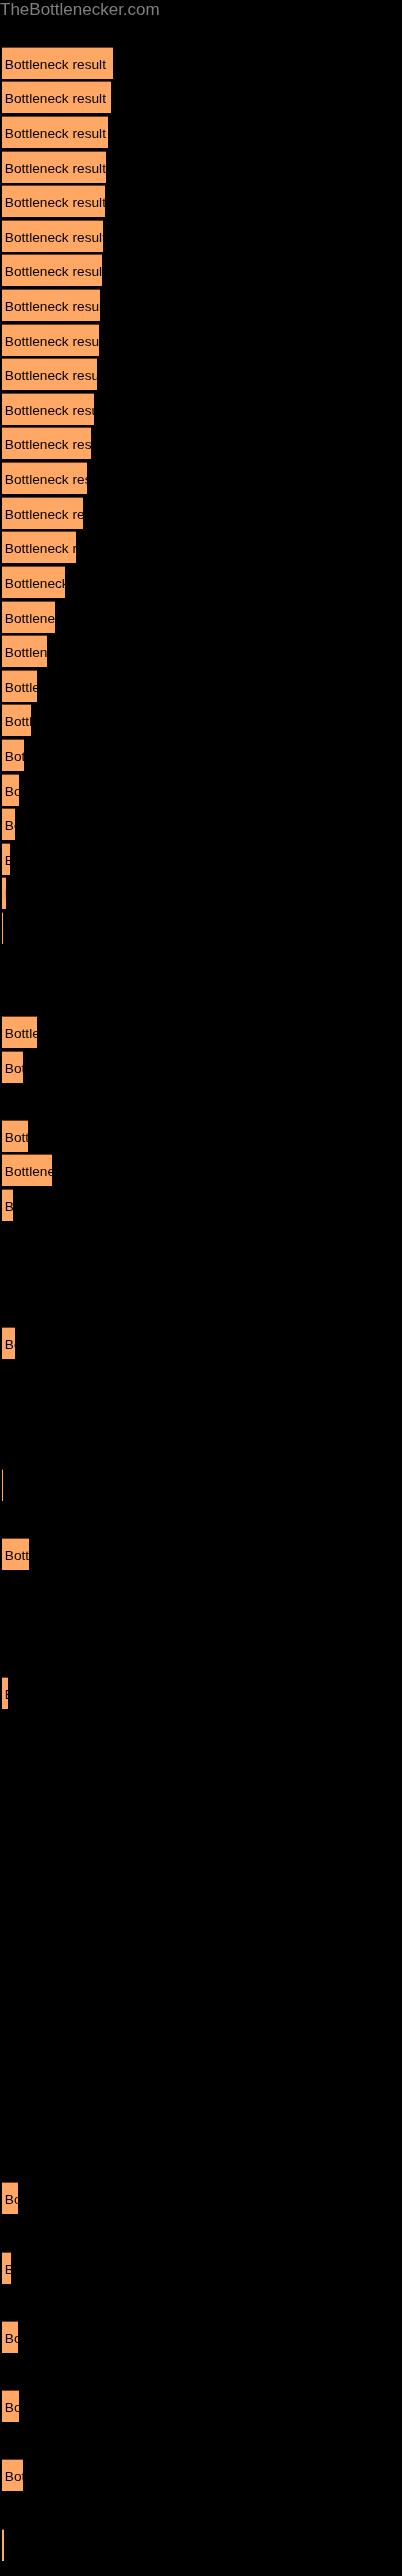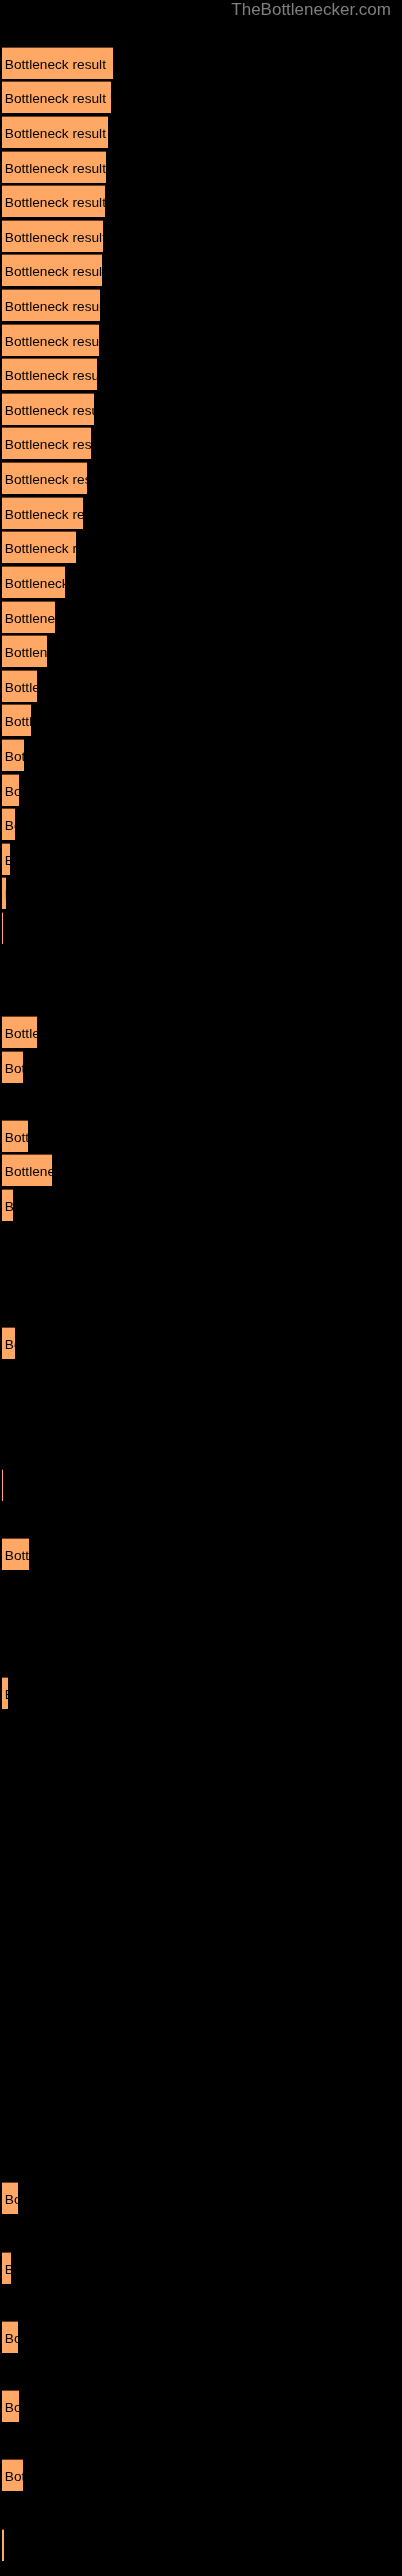--- a/index.html
+++ b/index.html
@@ -19,7 +19,6 @@
     top: 0px;
     left: 0px;
     width: 391px;
-    text-align: right;
     font-size: 17px;
     line-height: 19.3px;
     color: #7f7f7f;

